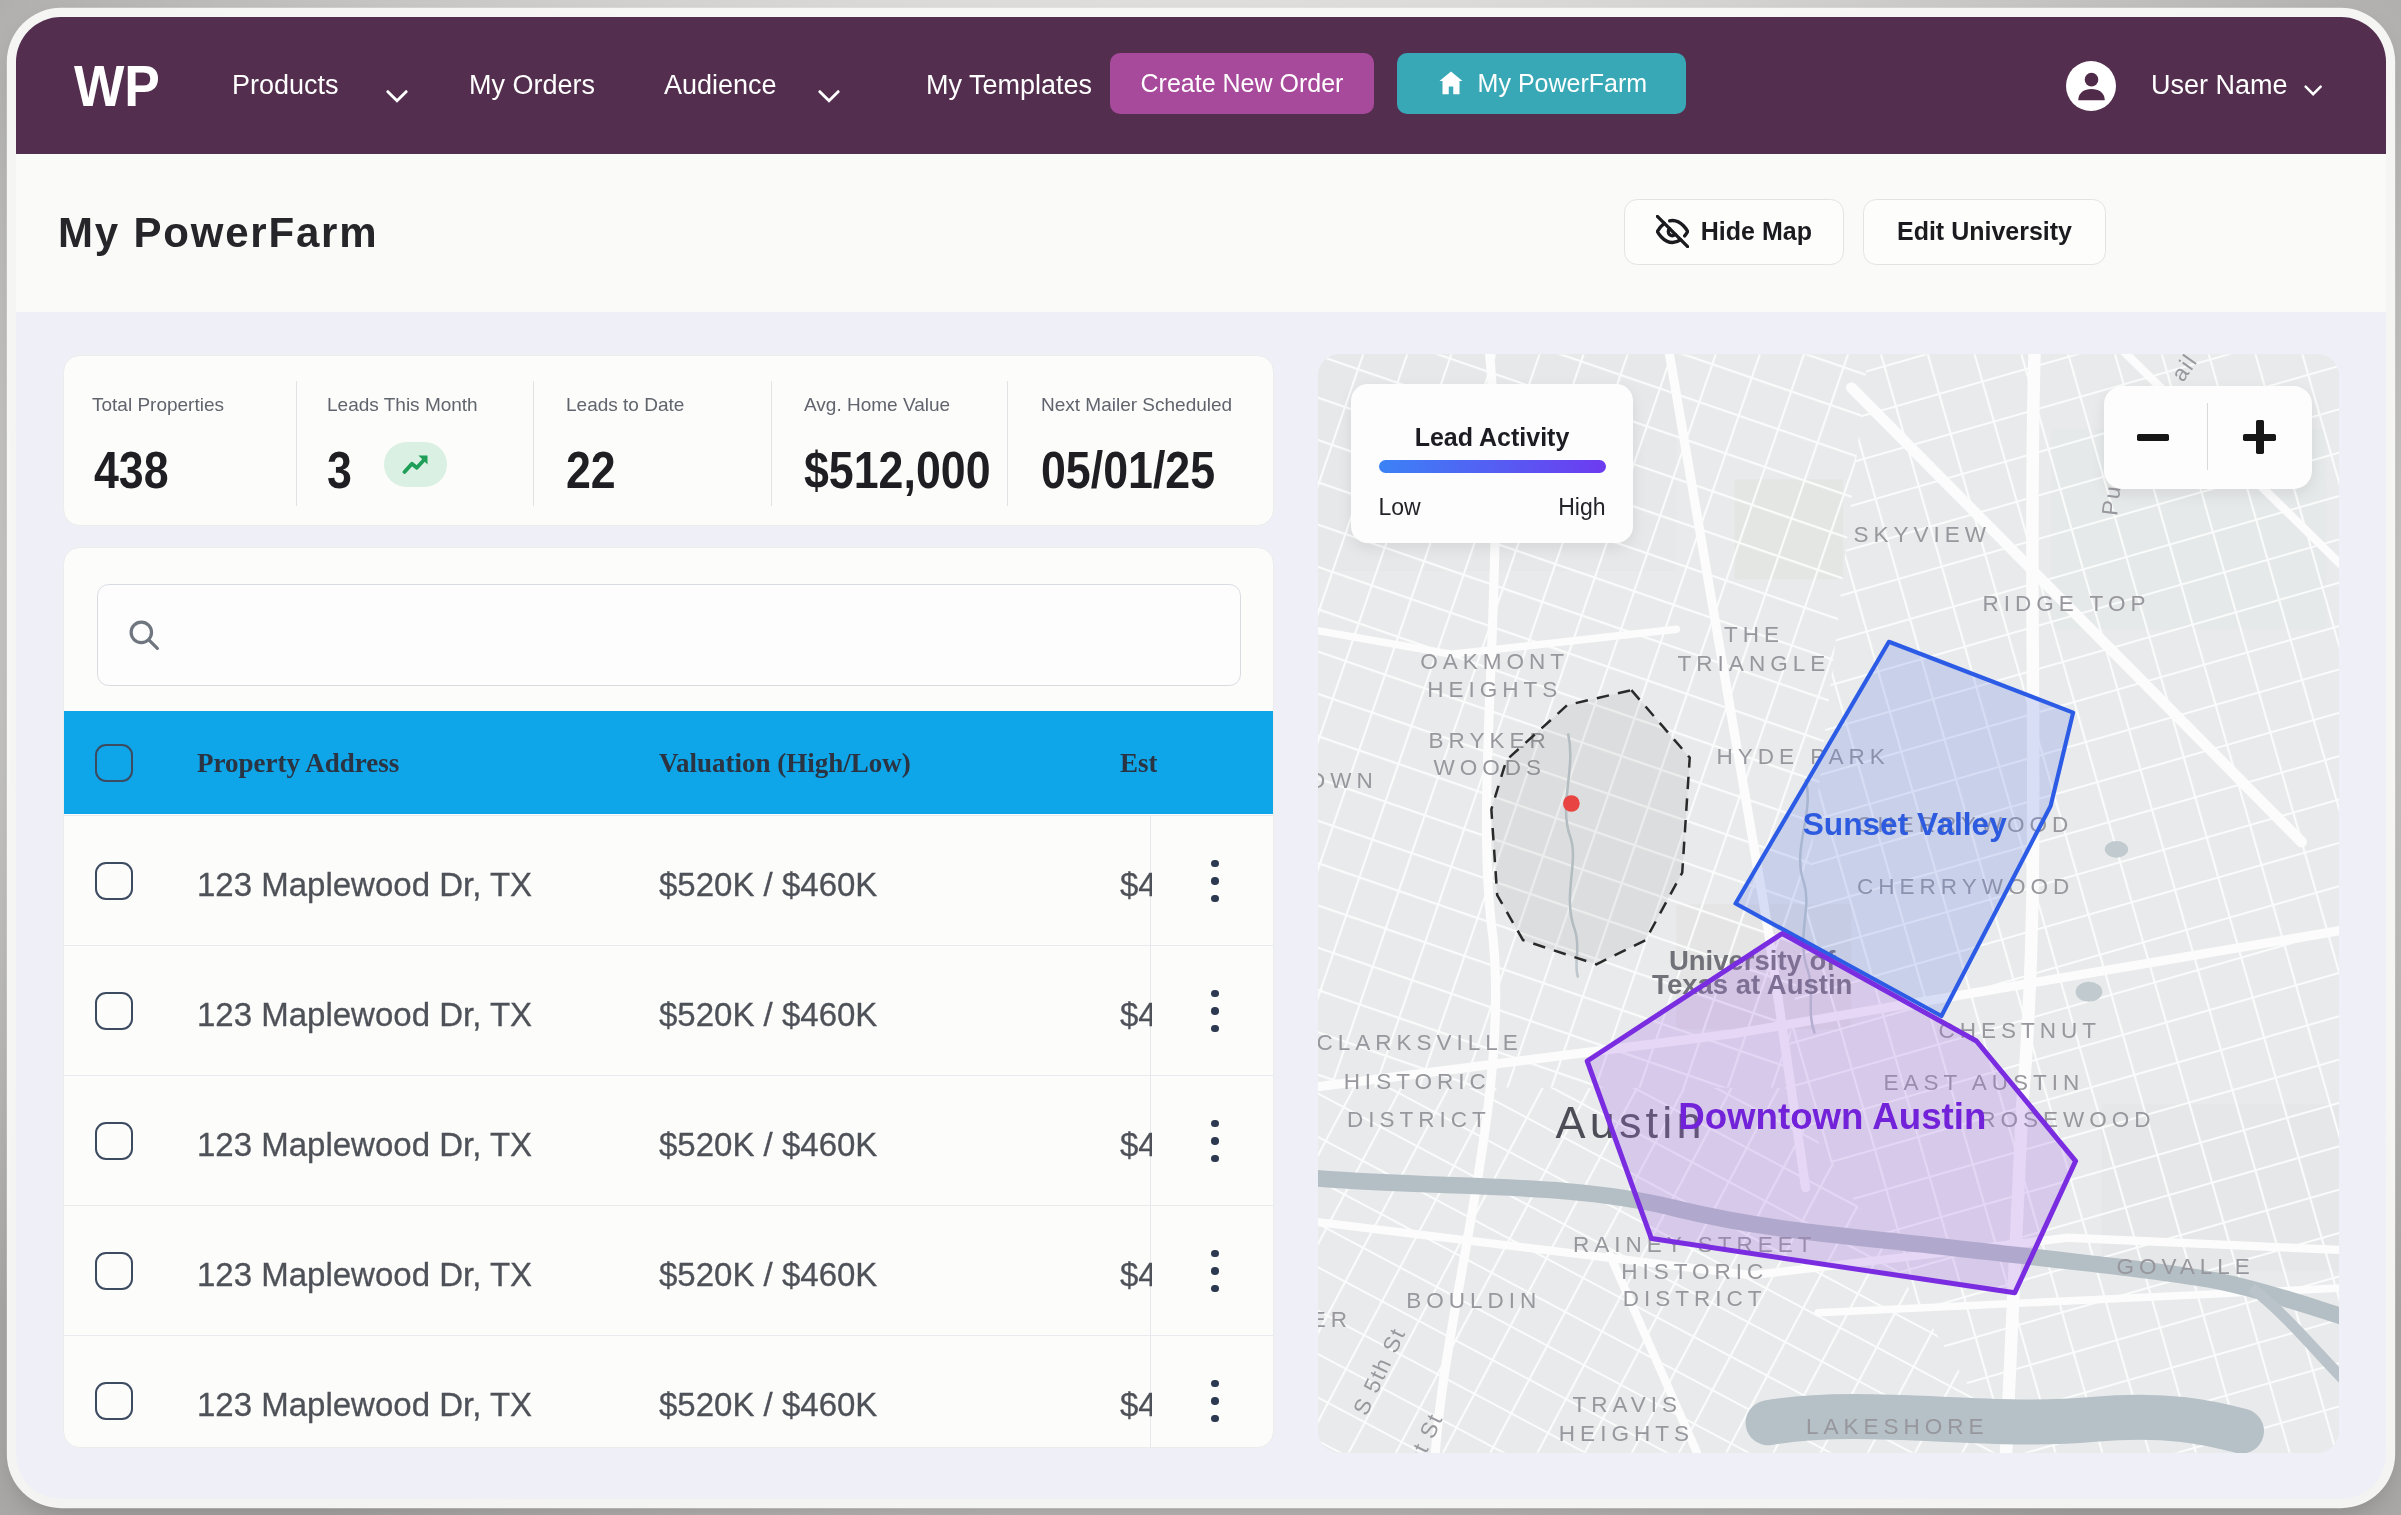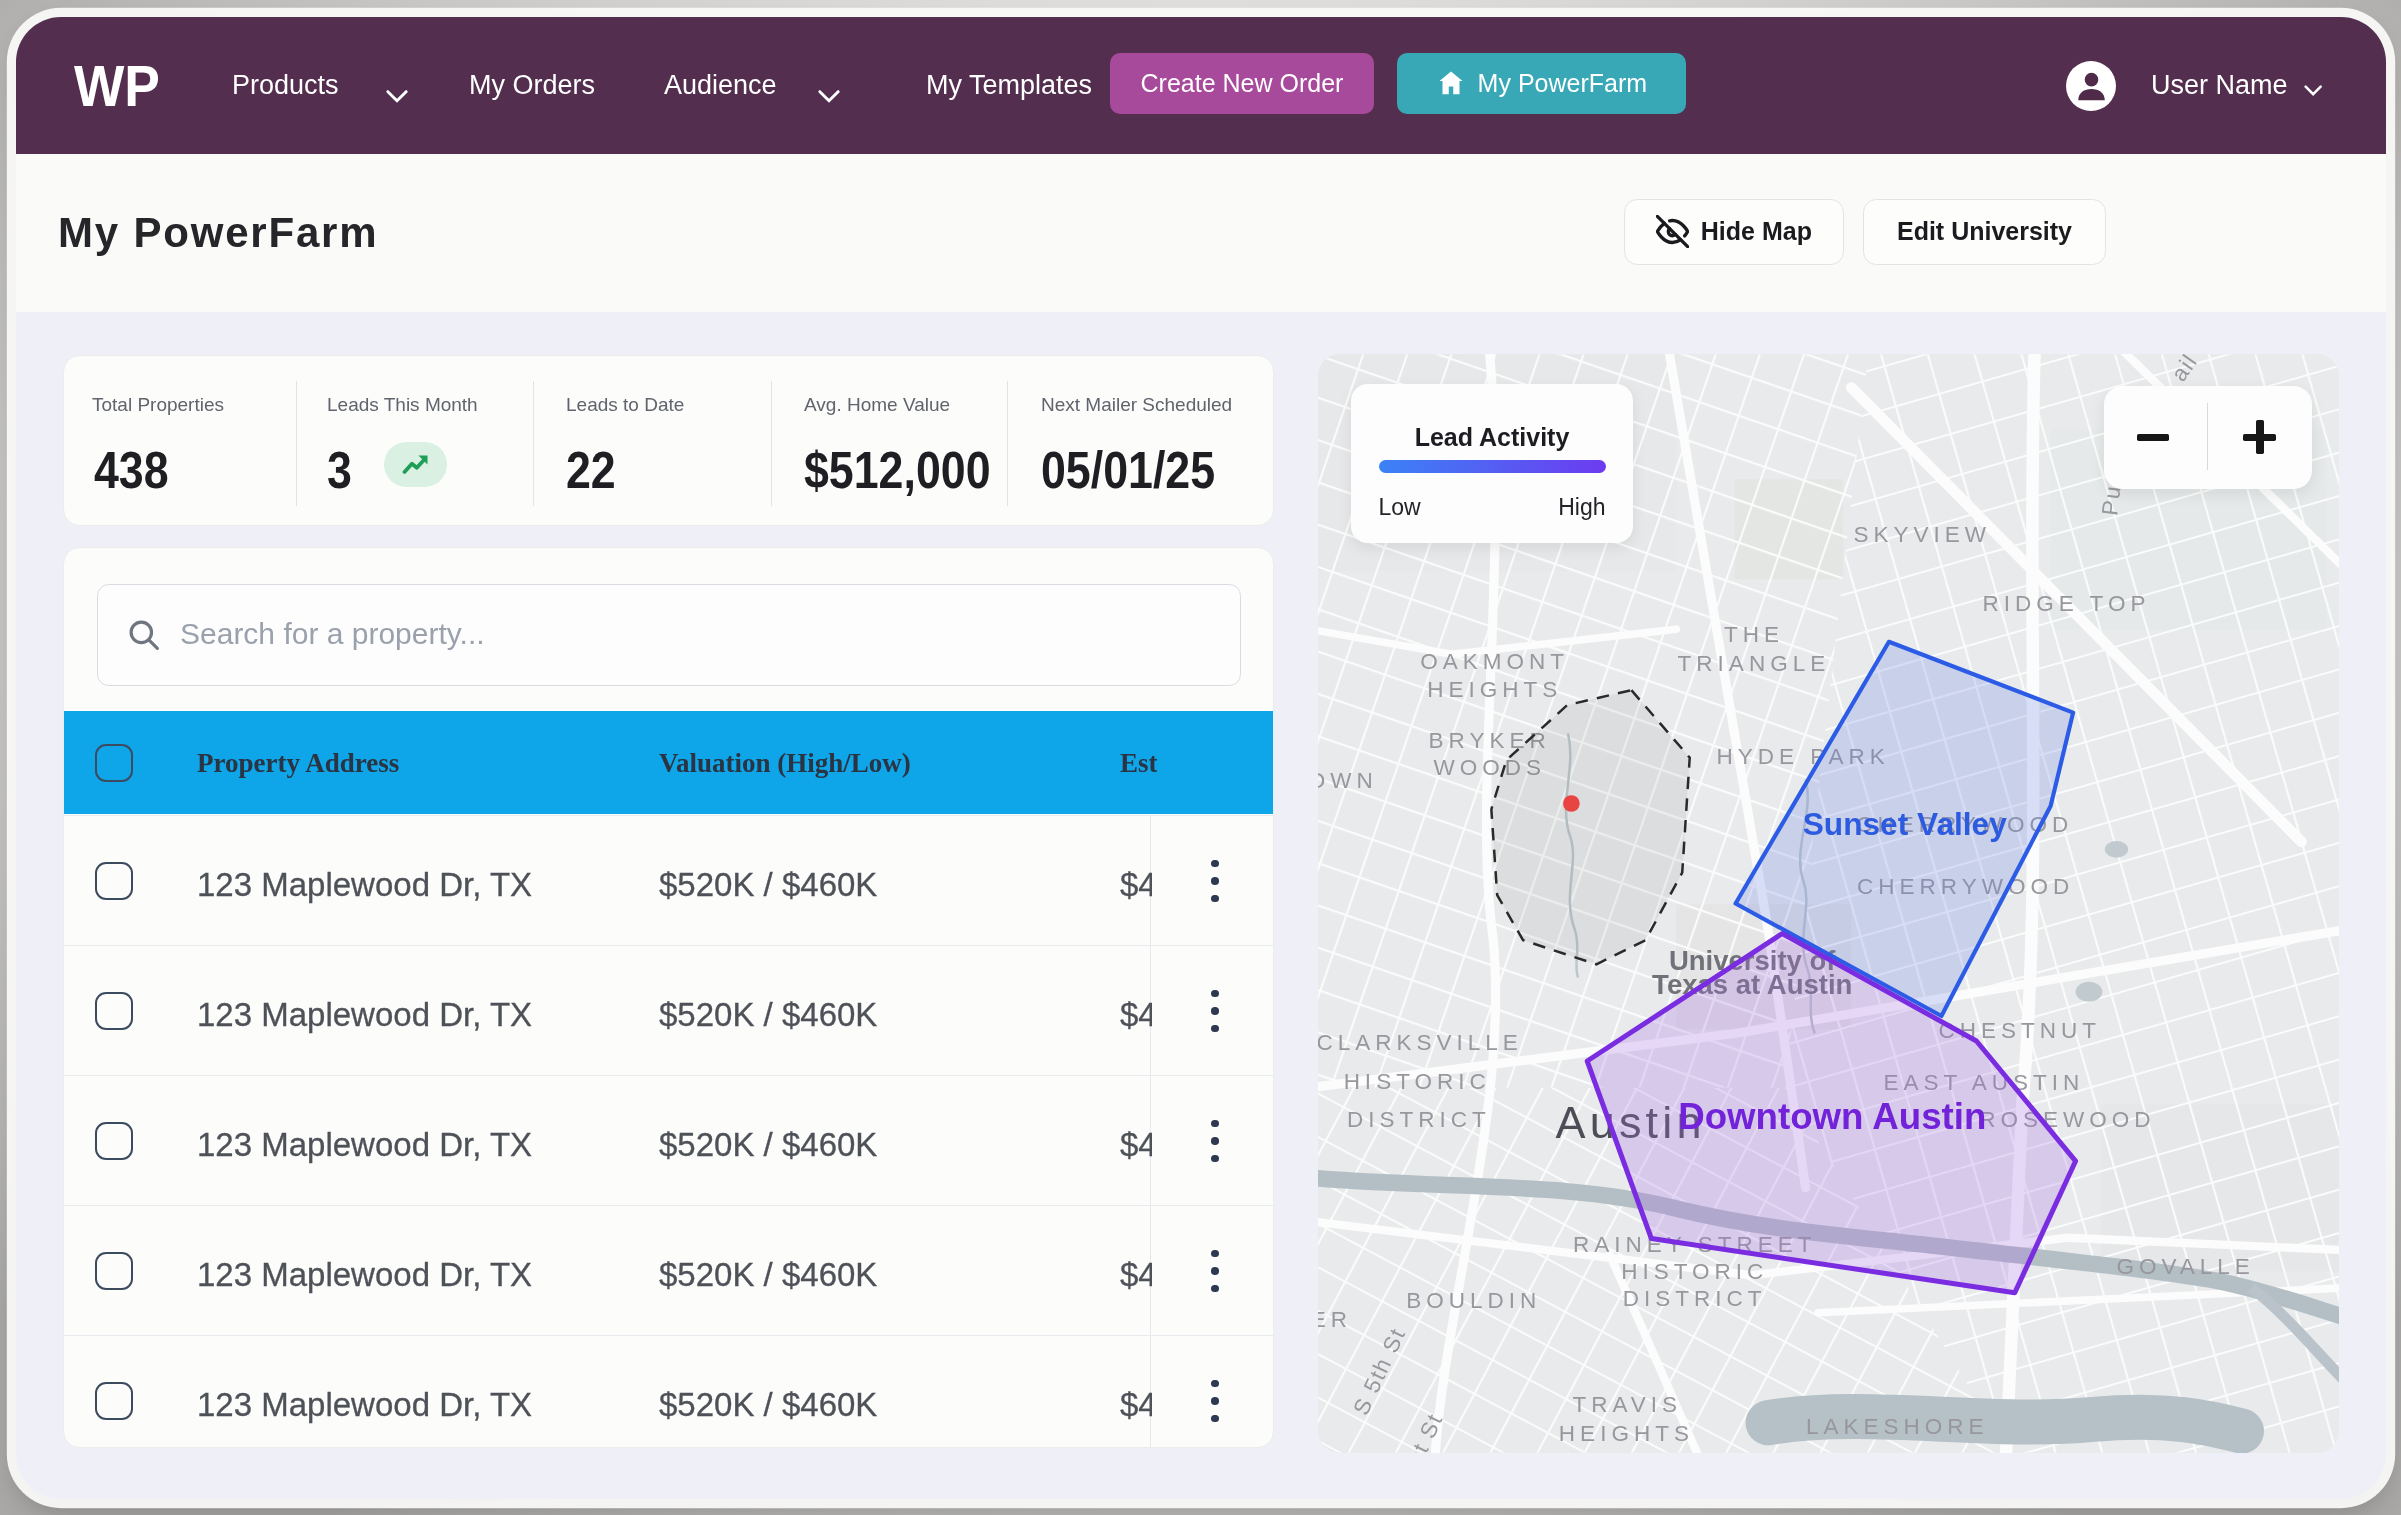--- a/index.html
+++ b/index.html
@@ -134,7 +134,6 @@
           <circle cx="10.5" cy="10.5" r="7"></circle>
           <line x1="16" y1="16" x2="21.5" y2="21.5"></line>
         </svg>
-      <div class="ph">Search for a property...</div>
     </div>
     <div class="thead">
       <div class="cb" style="top:33px;"></div>

